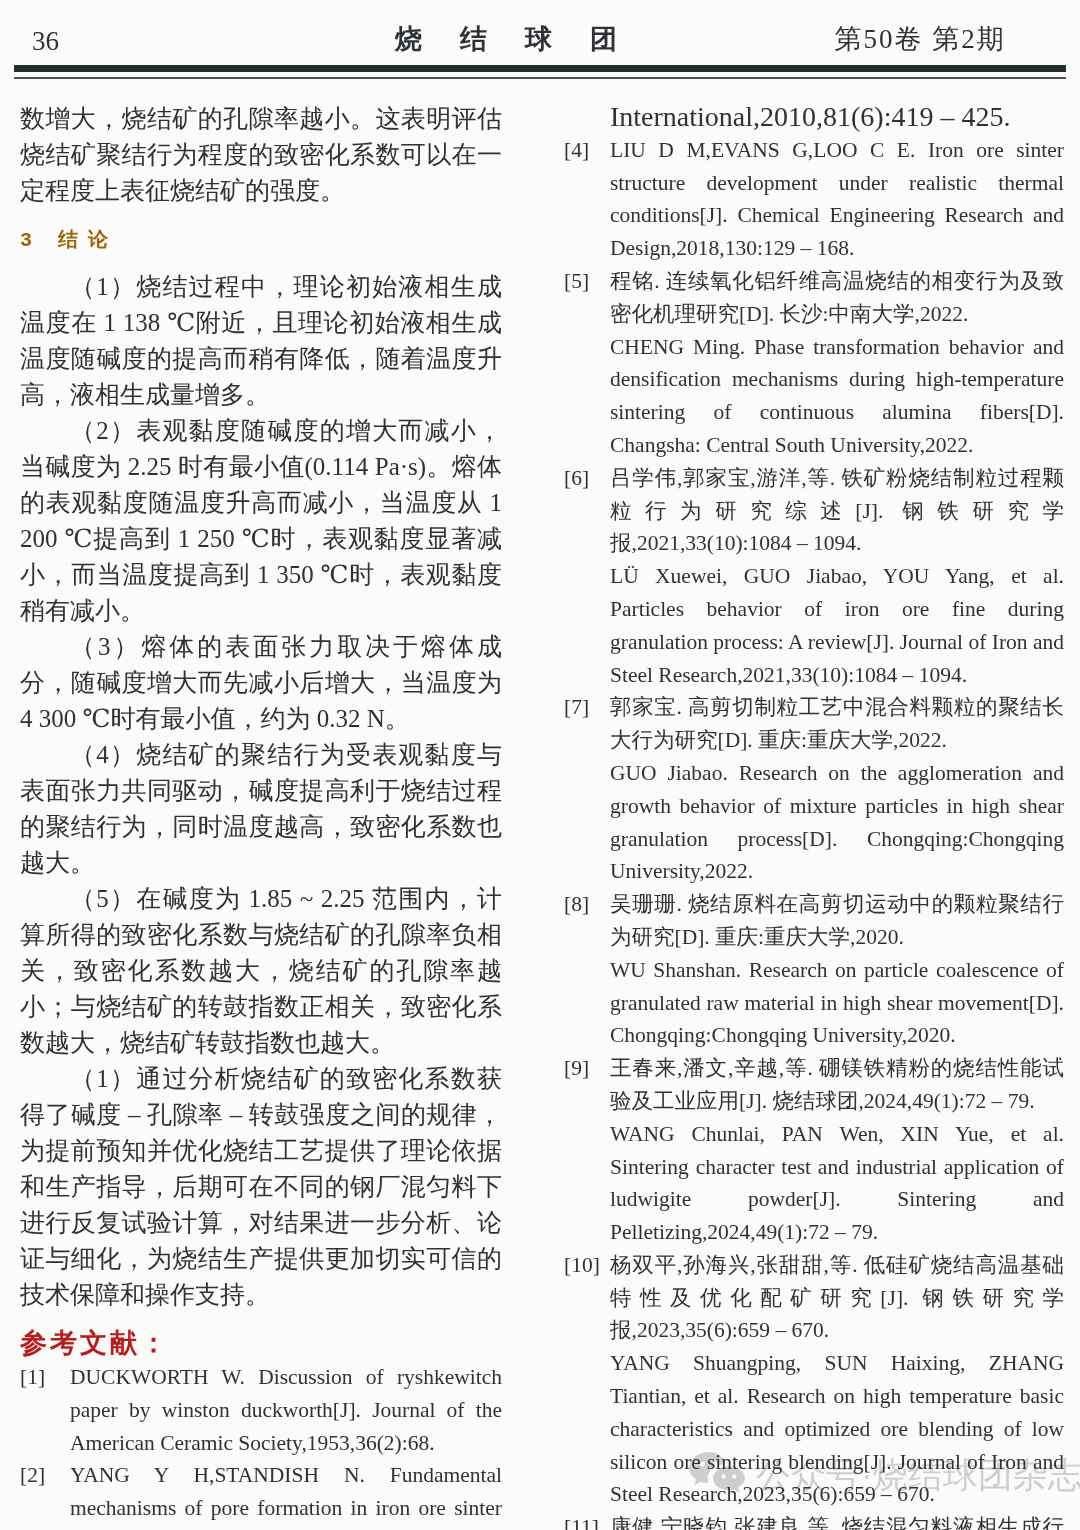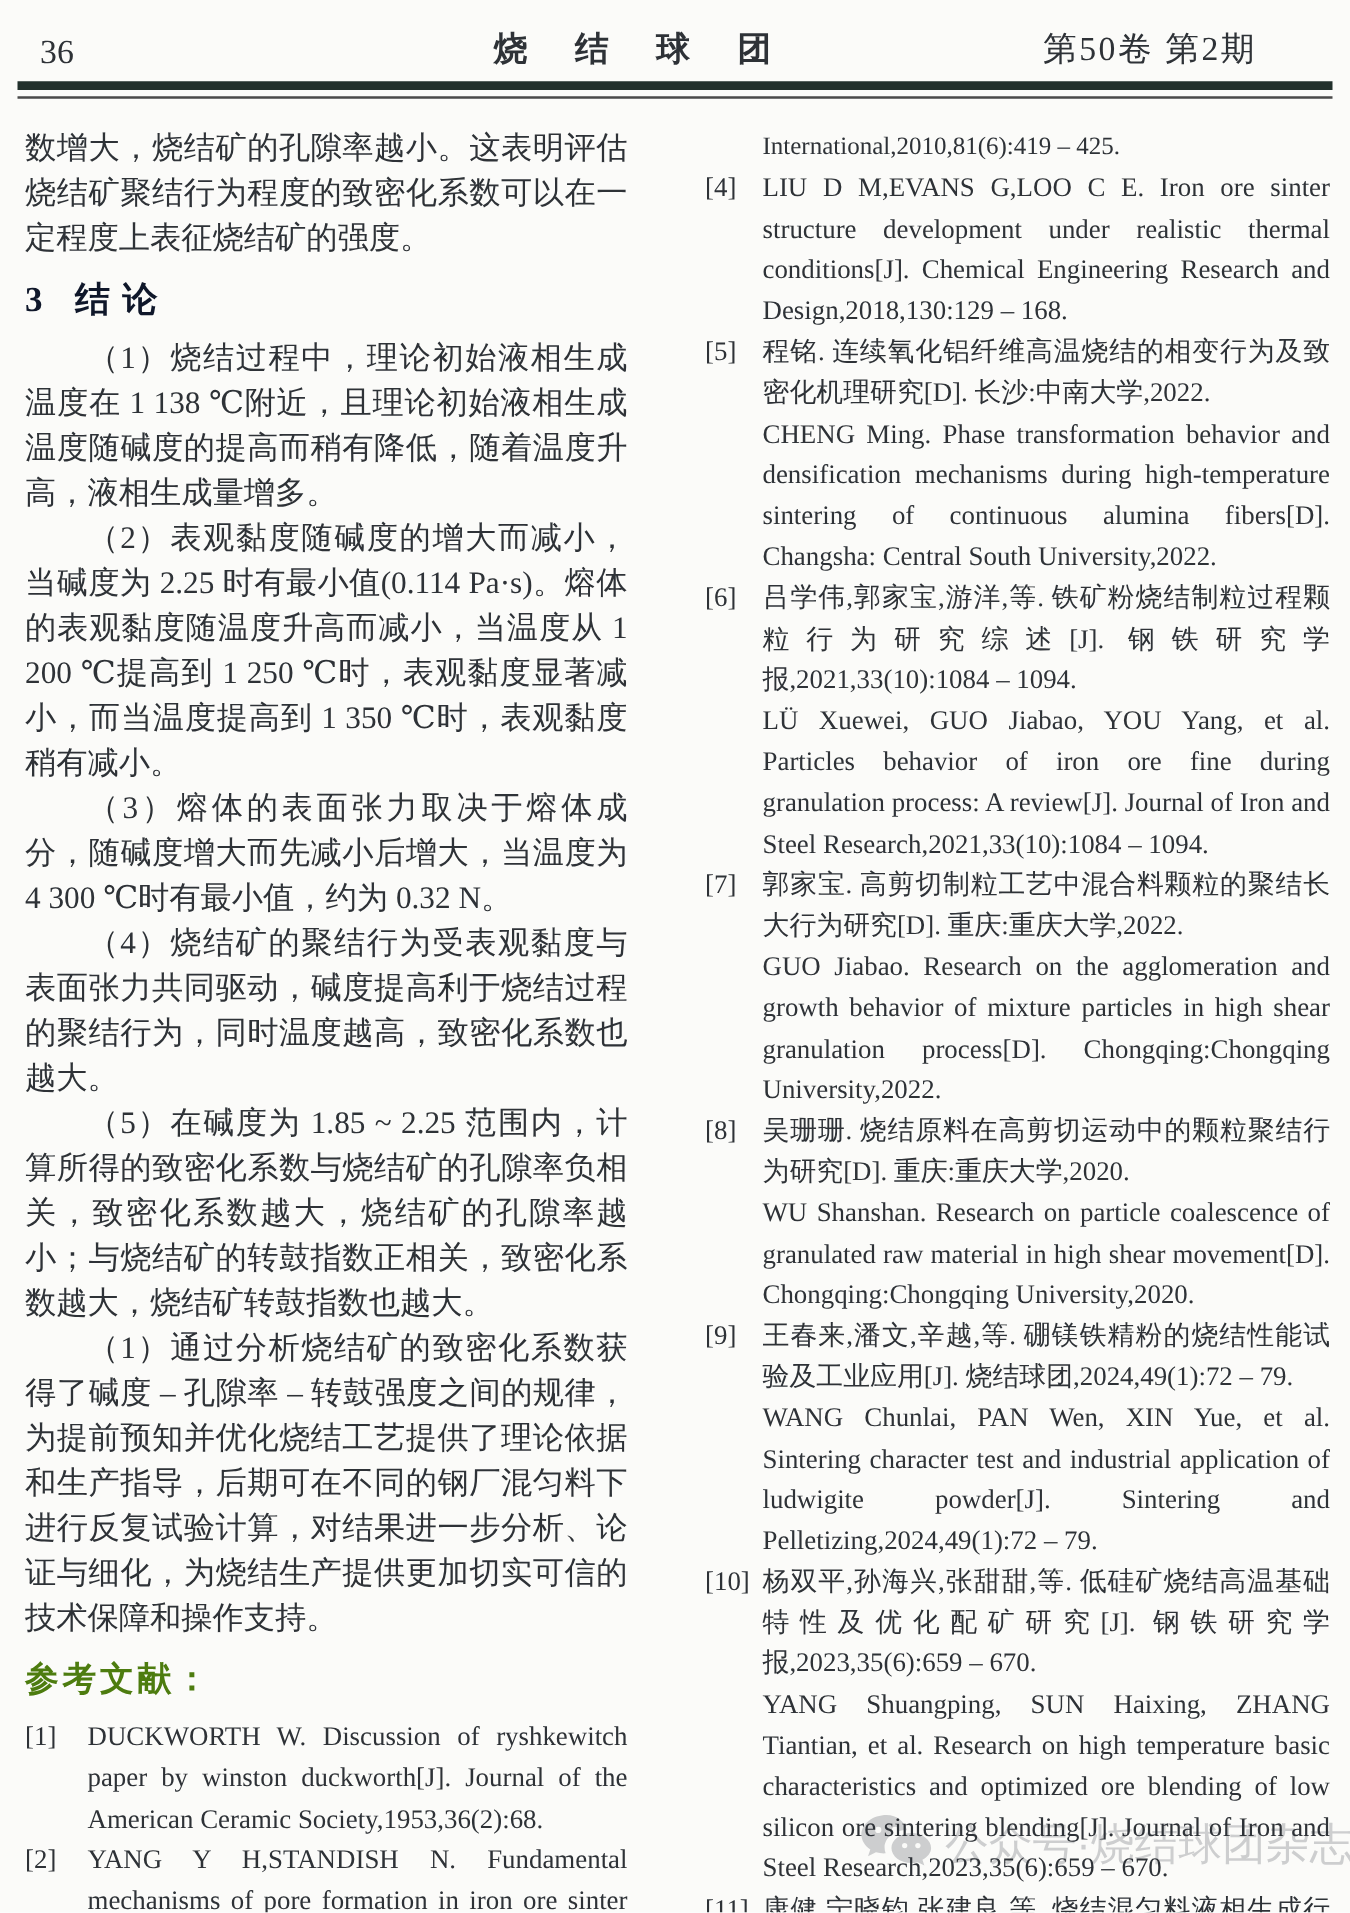--- a/index.html
+++ b/index.html
@@ -56,7 +56,7 @@
   .ref-body{flex:1;min-width:0;text-align:justify;text-justify:inter-ideograph;}
   .ref-body p{margin:0;}
   .justify-last{text-align-last:justify;}
-  .carryover{padding-left:46px;font-size:20px;line-height:32.8px;}
+  .carryover{padding-left:46px;font-size:28px;line-height:32.8px;}
   
   .watermark{
     position:absolute;left:688px;top:1450px;z-index:0;

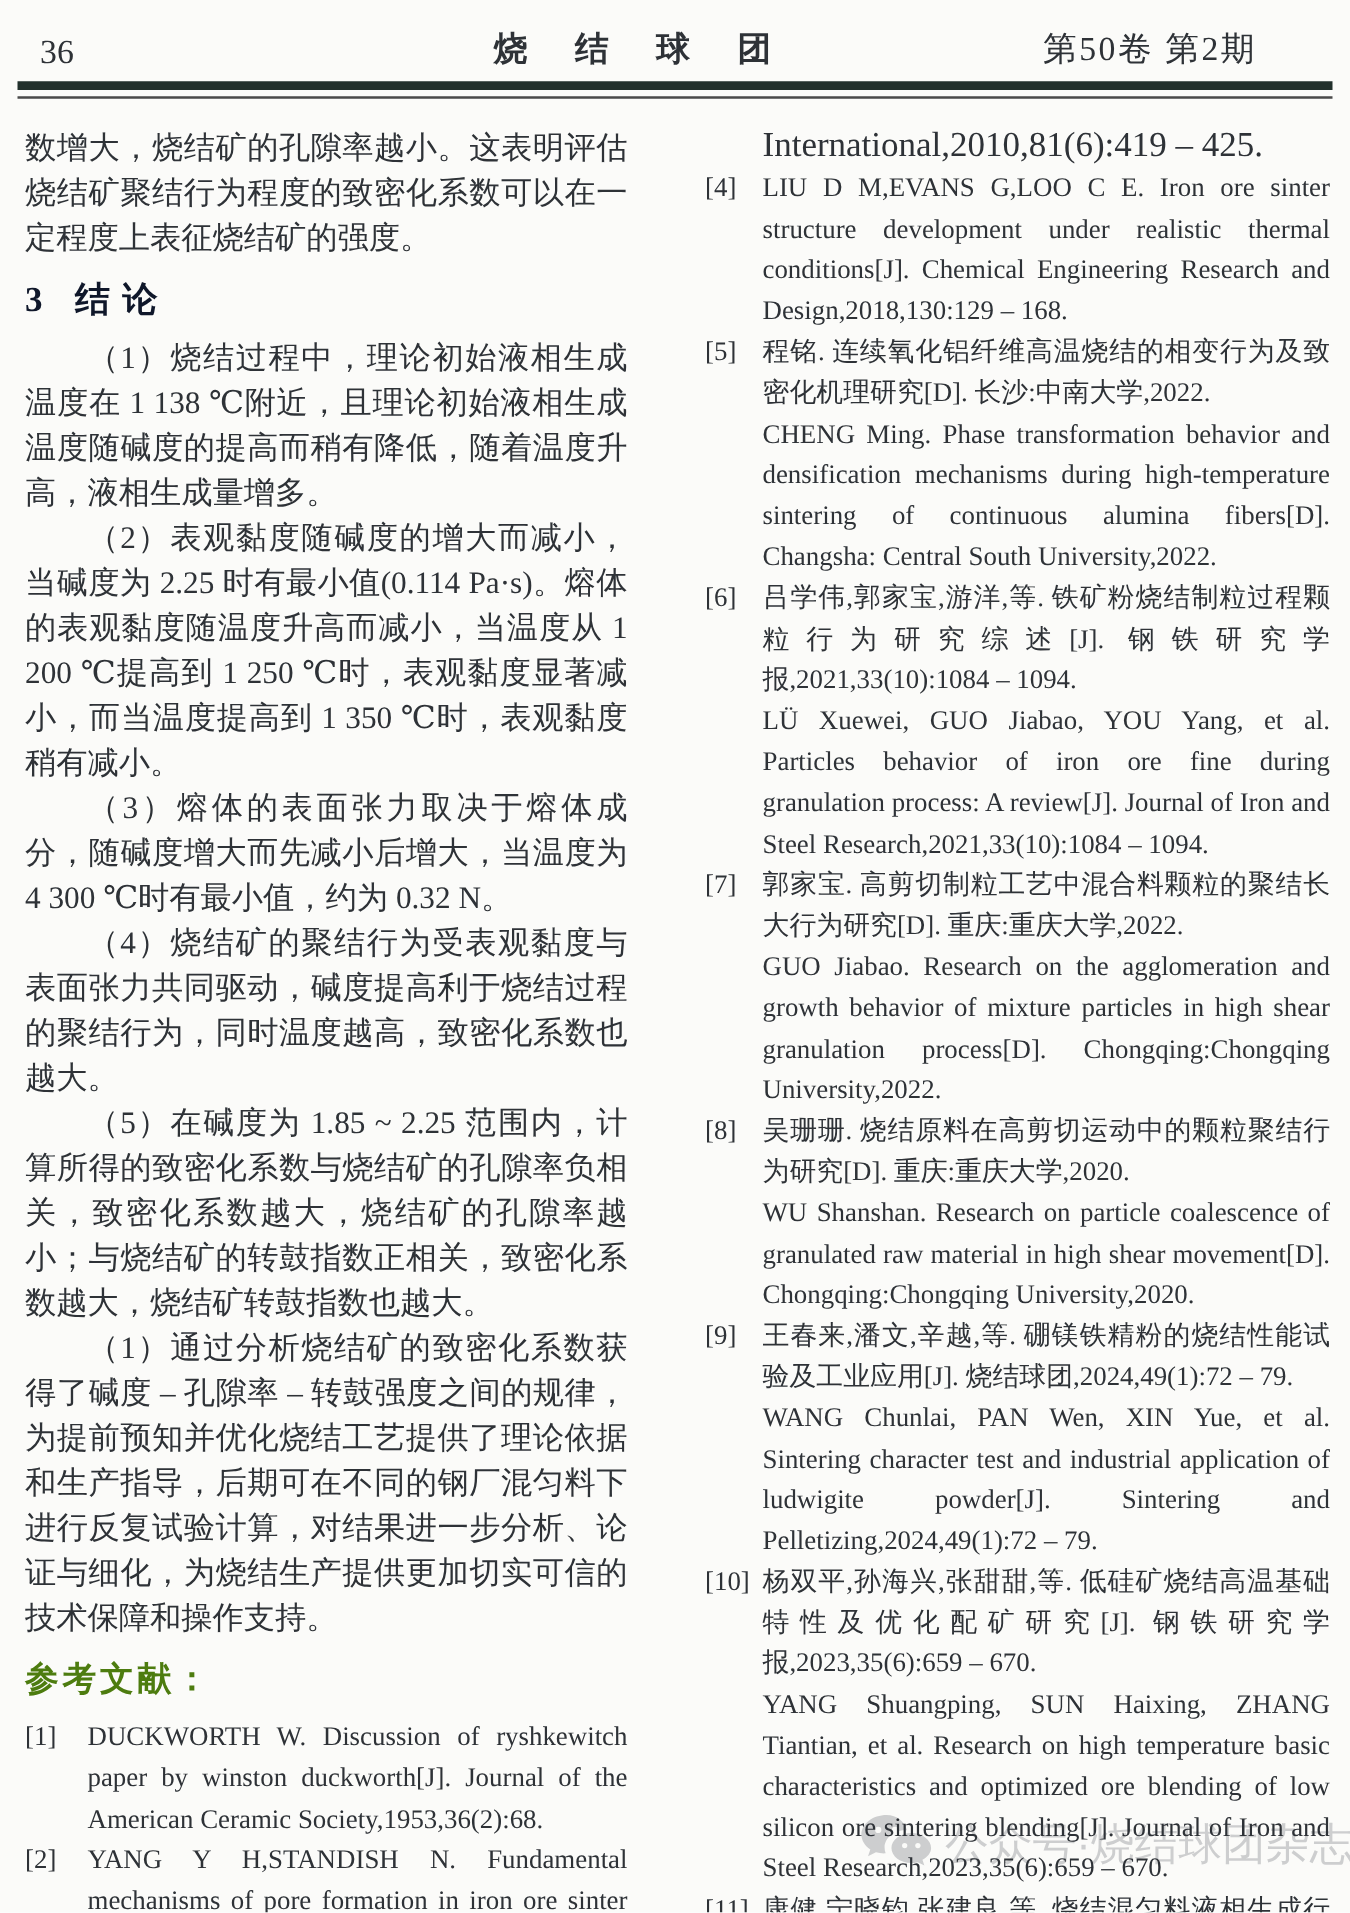--- a/index.html
+++ b/index.html
@@ -36,8 +36,8 @@
   .body-text p{margin:0;}
   p.indent{text-indent:2em;}
   h2.section{
-    font-family:Liberation Serif, serif;
-    font-size:28px;font-weight:bold;color:#0f172a;
+    font-family:Liberation Mono, monospace;
+    font-size:20px;font-weight:bold;color:#a16207;
     margin:14px 0 10px 0;
   }
   h2.section .sec-num{margin-right:26px;}

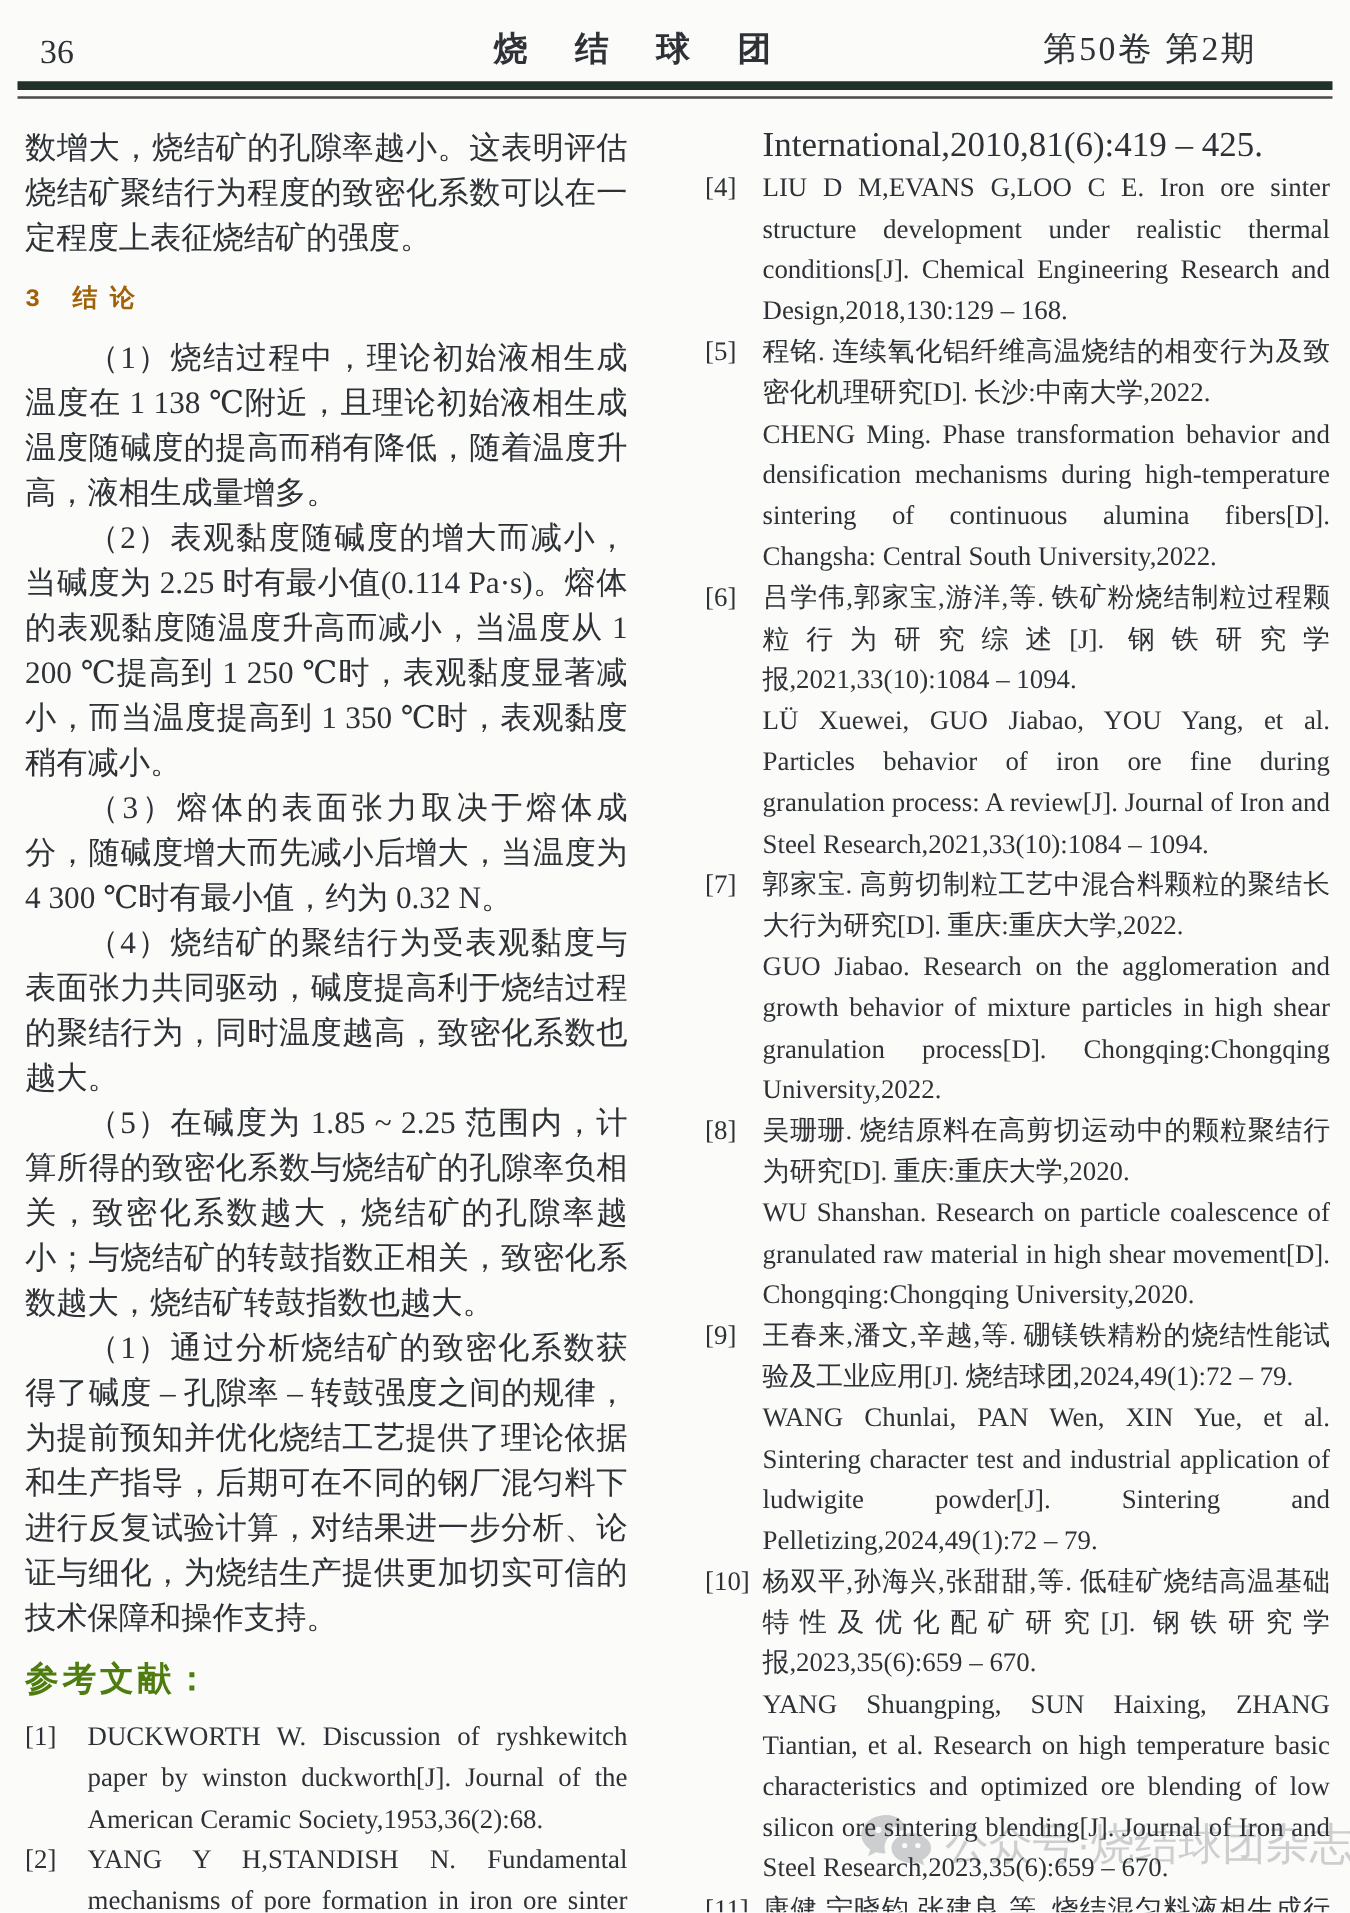--- a/index.html
+++ b/index.html
@@ -44,9 +44,9 @@
   h2.section .sec-title{letter-spacing:10px;}
   h3.refs-heading{
     font-family:"Liberation Sans","DejaVu Sans",sans-serif;
-    font-size:27px;font-weight:bold;color:#4d7c0f;
+    font-size:27px;font-weight:bold;color:#b91c1c;
     letter-spacing:3px;
-    margin:12px 0 12px 0;
+    margin:12px 0 0 0;
   }
   
   .ref-list{font-size:21.5px;line-height:32.8px;}

